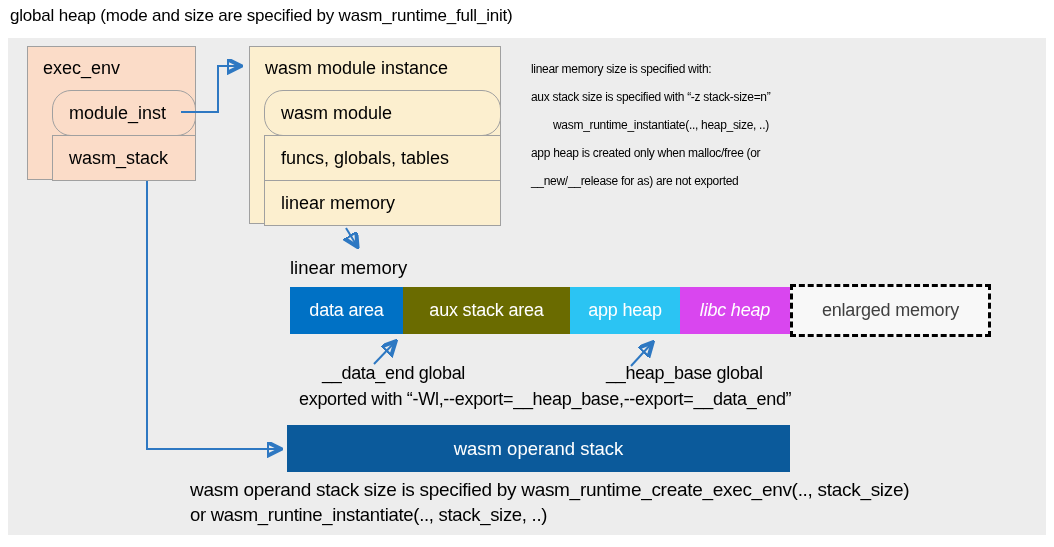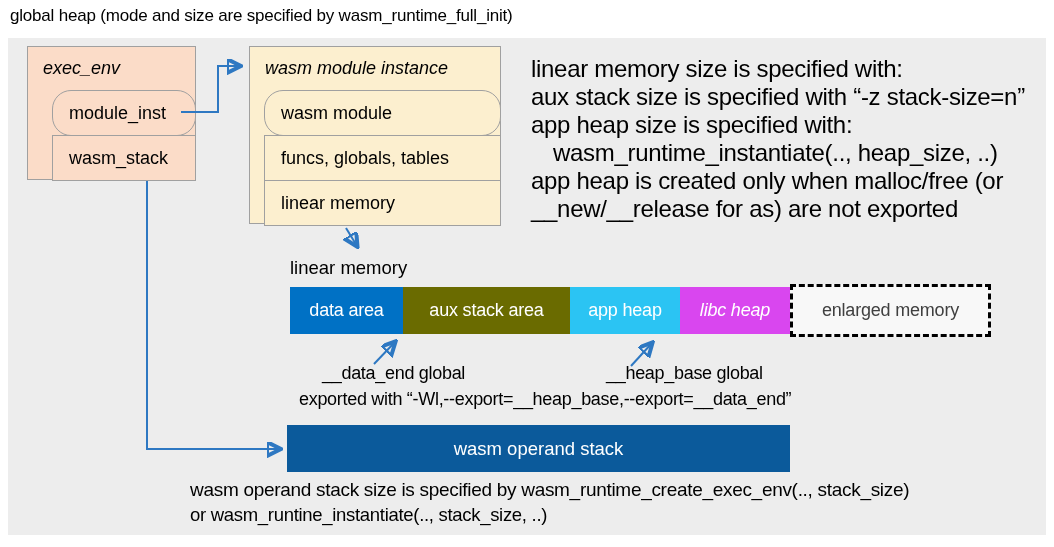--- a/index.html
+++ b/index.html
@@ -12,7 +12,7 @@
   .structbox { position:absolute; border:1px solid #a0a0a0; font-size:18px; }
   .exec-env { left:27px; top:46px; width:169px; height:134px; background:#fbdcc8; }
   .mod-inst { left:249px; top:46px; width:252px; height:178px; background:#fcefcf; }
-  .structbox .hdr { position:absolute; left:0; top:0; right:0; height:43px; display:flex; align-items:center; padding-left:15px;font-style:italic; }
+  .structbox .hdr { position:absolute; left:0; top:0; right:0; height:43px; display:flex; align-items:center; padding-left:15px; }
   .structbox .row { position:absolute; right:-1px; height:46px; border:1px solid #a0a0a0; display:flex; align-items:center; padding-left:16px; }
   .exec-env .row { left:24px; background:#fbdcc8; }
   .mod-inst .row { left:14px; background:#fcefcf; }

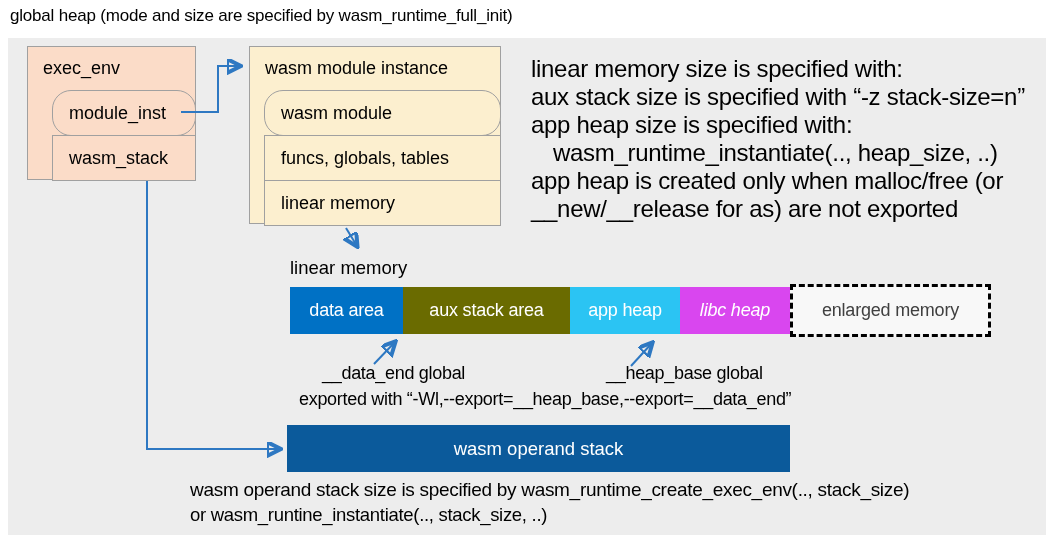--- a/index.html
+++ b/index.html
@@ -19,7 +19,7 @@
   .r1 { top:43px;border-radius:19px; } .r2 { top:88px; } .r3 { top:133px; }
 
   
-  .notes { position:absolute; left:531px; top:55px; font-size:24px; line-height:28px; letter-spacing:-0.3px; }
+  .notes { position:absolute; left:531px; top:55px; font-size:12px; line-height:28px; letter-spacing:-0.3px; }
   .notes .indent { padding-left:22px; }
 
   

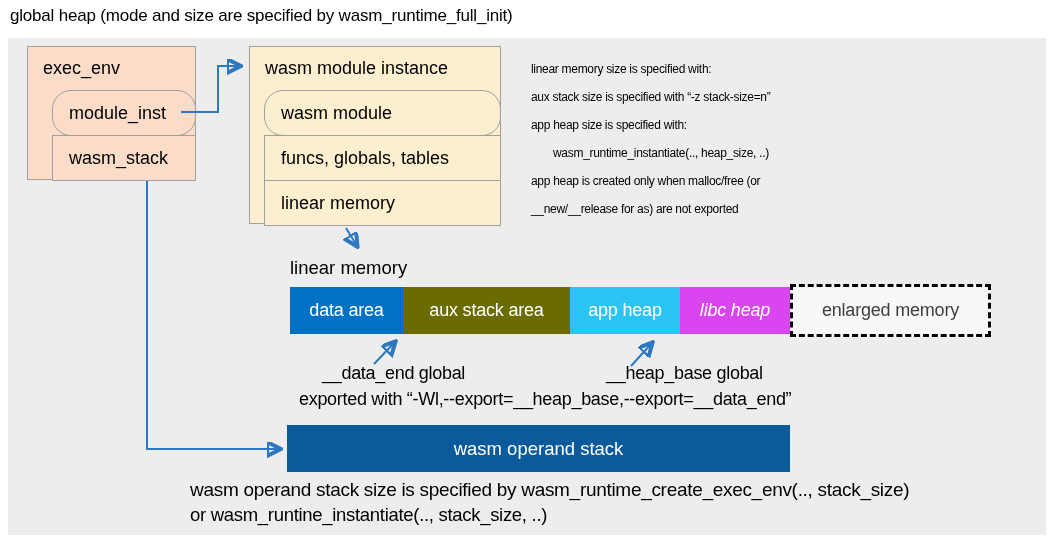--- a/index.html
+++ b/index.html
@@ -70,7 +70,6 @@
   <div class="notes">
     <div>linear memory size is specified with:</div>
     <div>aux stack size is specified with “-z stack-size=n”</div>
-    <div>app heap size is specified with:</div>
     <div class="indent">wasm_runtime_instantiate(.., heap_size, ..)</div>
     <div>app heap is created only when malloc/free (or</div>
     <div>__new/__release for as) are not exported</div>

